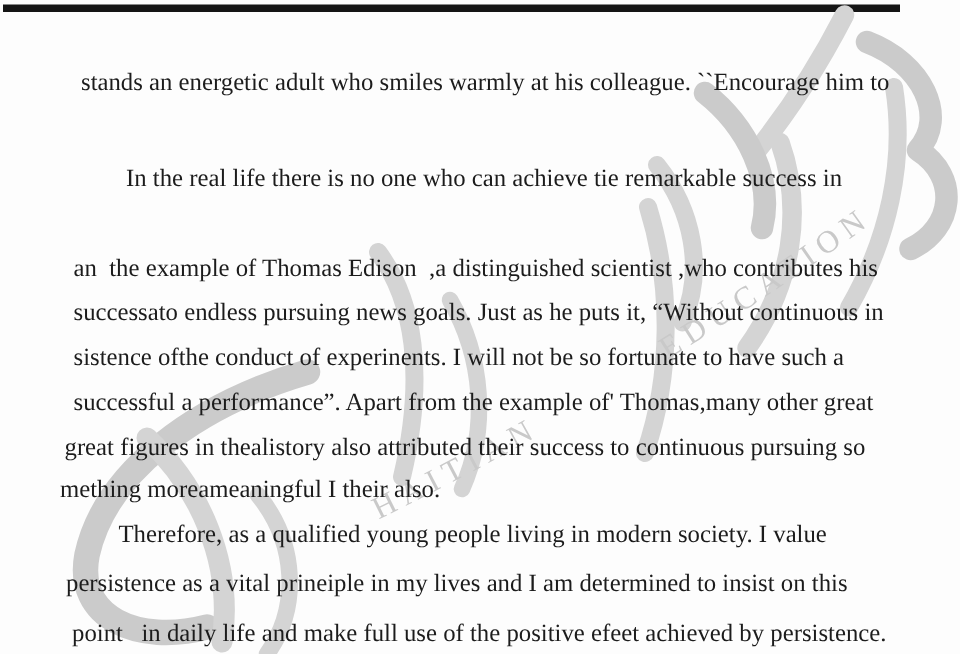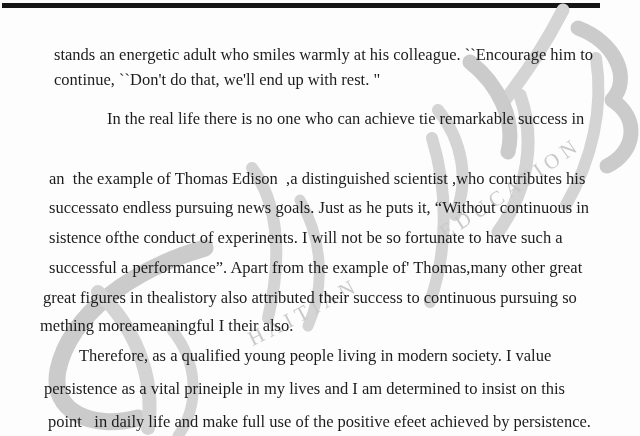--- a/index.html
+++ b/index.html
@@ -94,7 +94,6 @@
 
   <div class="textlayer">
     <div class="doc-line l1">stands an energetic adult who smiles warmly at his colleague. ``Encourage him to</div>
-    <div class="doc-line l2">continue, ``Don't do that, we'll end up with rest. "</div>
     <div class="doc-line l3">In the real life there is no one who can achieve tie remarkable success in</div>
     <div class="doc-line l5">an  the example of Thomas Edison  ,a distinguished scientist ,who contributes his</div>
     <div class="doc-line l6">successato endless pursuing news goals. Just as he puts it, “Without continuous in</div>

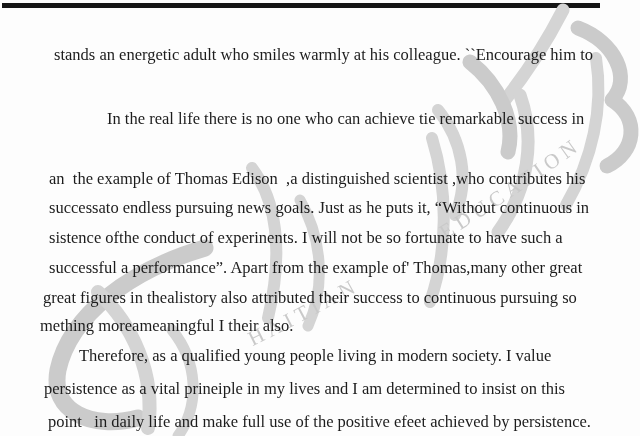--- a/index.html
+++ b/index.html
@@ -50,7 +50,7 @@
   }
   .l1  { top: 45px;  left: 38px; }
   .l2  { top: 70px;  left: 38px; }
-  .l3  { top: 109px; left: 68px; margin-left: 23px; }
+  .l3  { top: 109px; left: 68px; }
   .l4  { top: 139px; left: 36px; }
   .l5  { top: 169px; left: 33px; }
   .l6  { top: 198px; left: 33px; }

